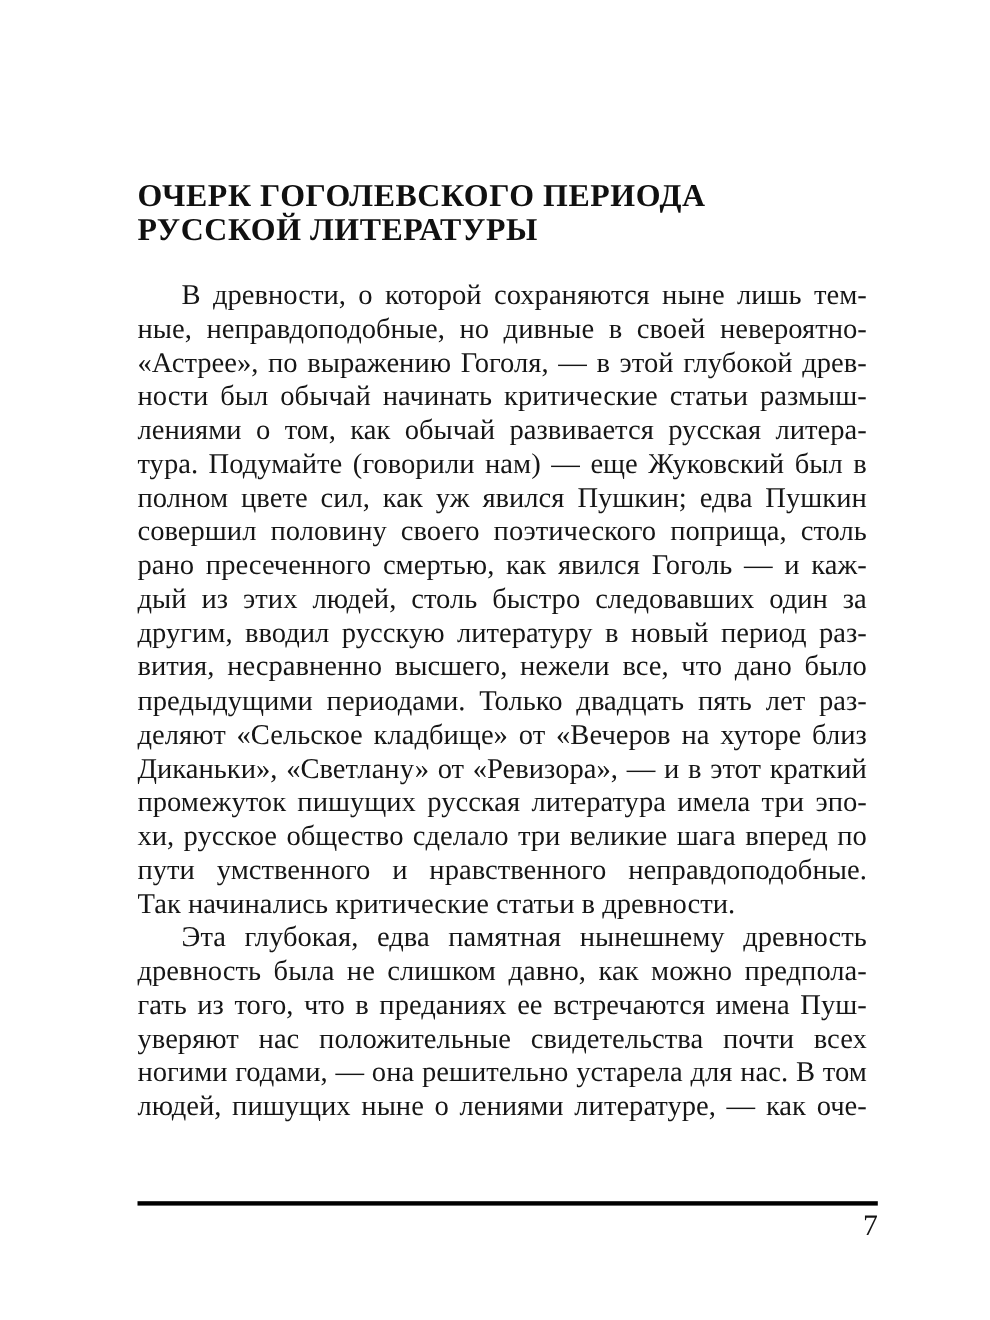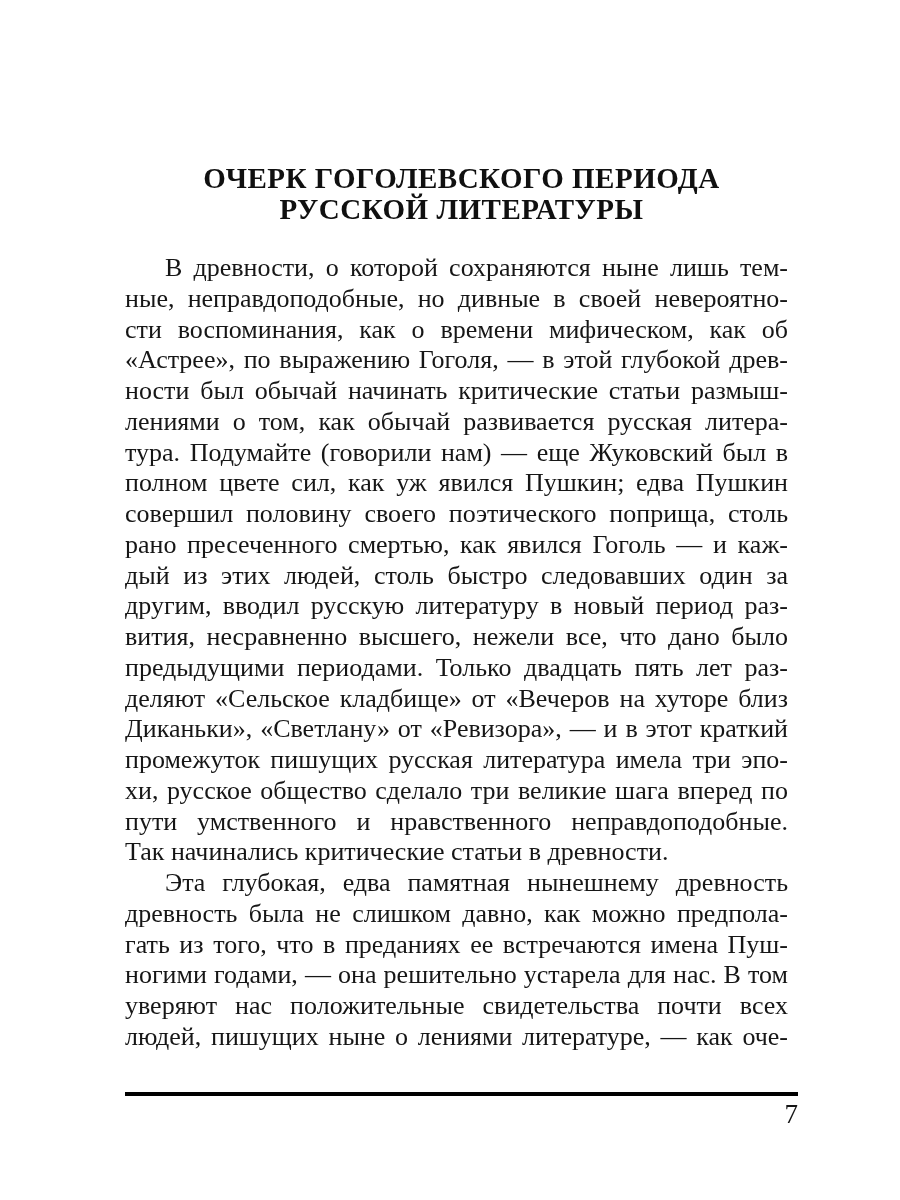--- a/index.html
+++ b/index.html
@@ -18,7 +18,7 @@
   .chapter-title {
     position: absolute;
     left: 125px; top: 163px; width: 673px;
-    text-align: center;
+    text-align: left;
     font-weight: bold;
     font-size: 29px;
     line-height: 31px;

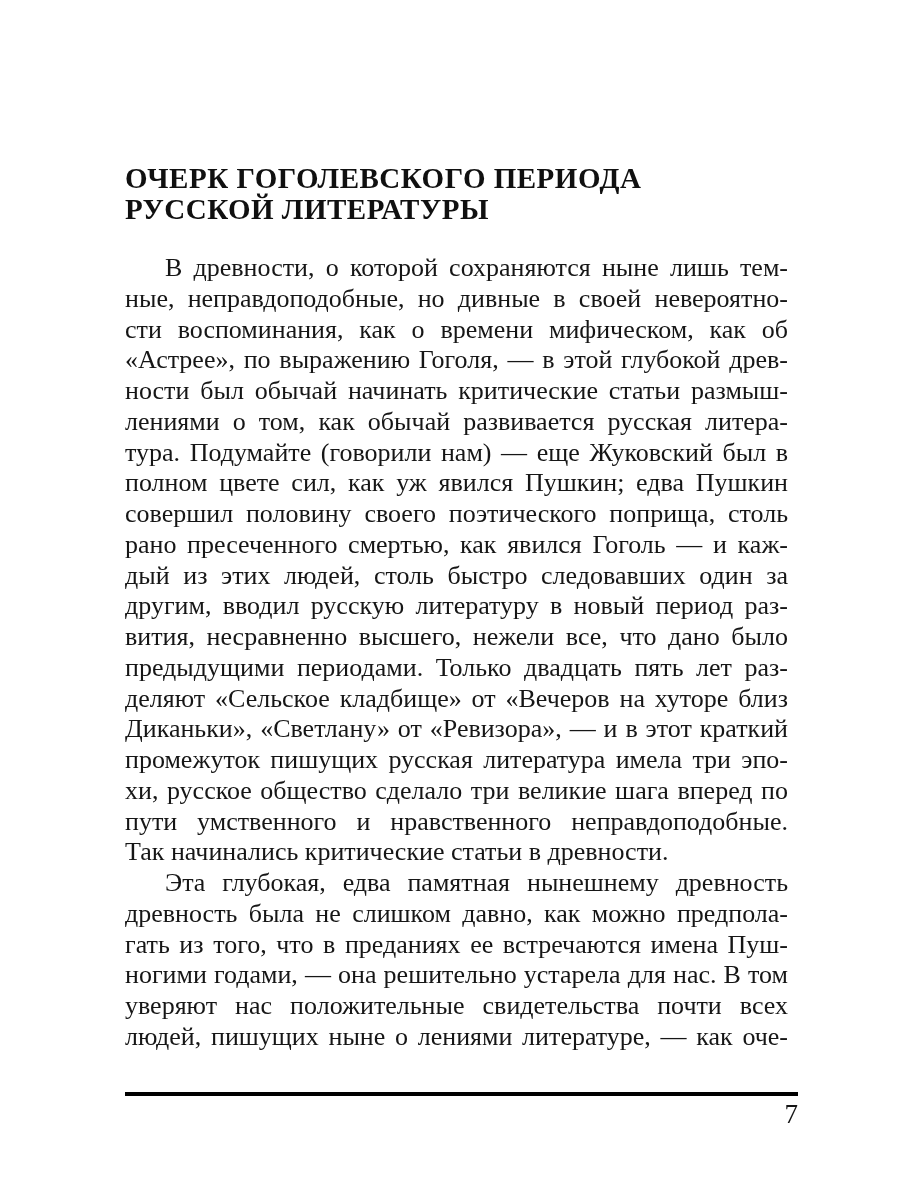--- a/index.html
+++ b/index.html
@@ -66,7 +66,6 @@
       <div>
         <div class="text-line indent">В древности, о которой сохраняются ныне лишь тем-</div>
         <div class="text-line">ные, неправдоподобные, но дивные в своей невероятно-</div>
-        <div class="text-line">сти воспоминания, как о времени мифическом, как об</div>
         <div class="text-line">«Астрее», по выражению Гоголя, — в этой глубокой древ-</div>
         <div class="text-line">ности был обычай начинать критические статьи размыш-</div>
         <div class="text-line">лениями о том, как обычай развивается русская литера-</div>

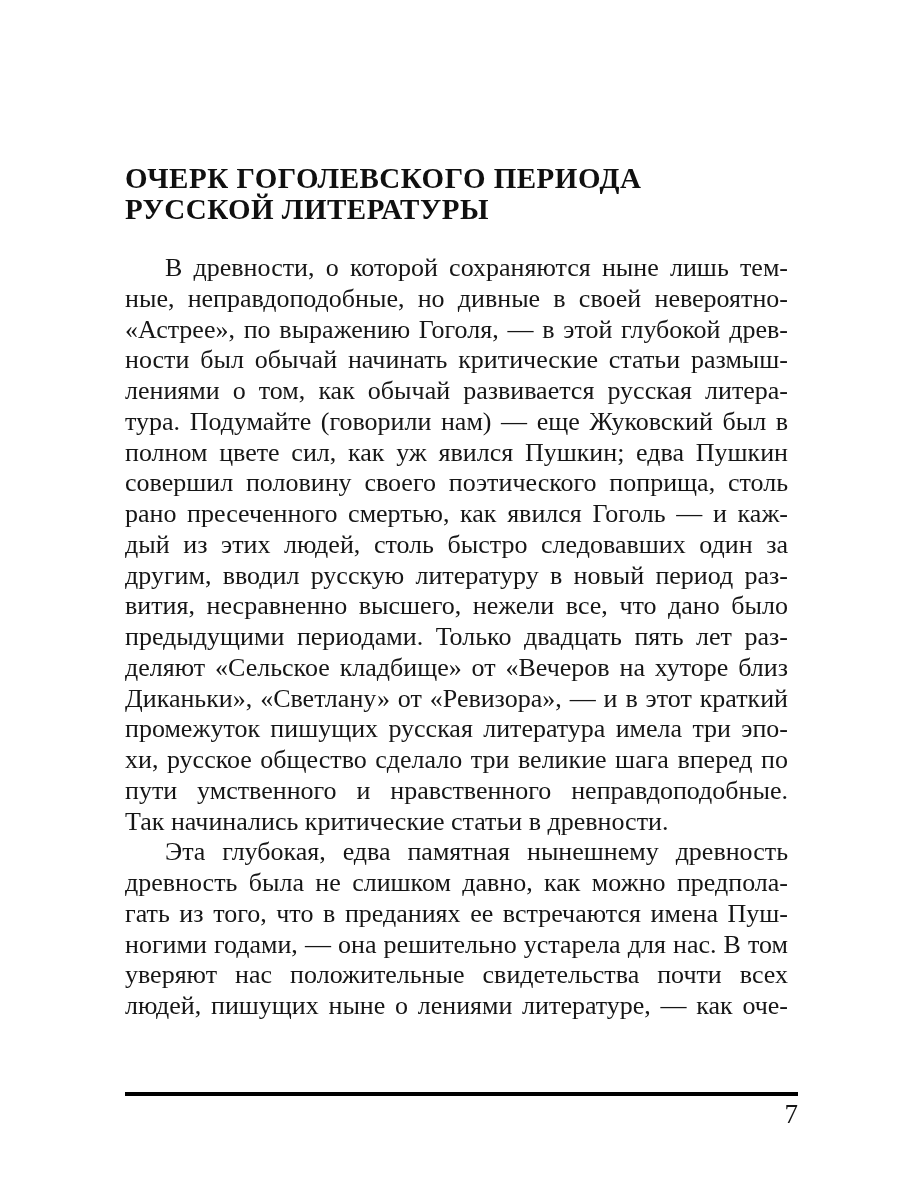--- a/index.html
+++ b/index.html
@@ -88,8 +88,8 @@
         <div class="text-line indent">Эта глубокая, едва памятная нынешнему древность</div>
         <div class="text-line">древность была не слишком давно, как можно предпола-</div>
         <div class="text-line">гать из того, что в преданиях ее встречаются имена Пуш-</div>
+        <div class="text-line">уверяют нас положительные свидетельства почти всех</div>
         <div class="text-line">ногими годами, — она решительно устарела для нас. В том</div>
-        <div class="text-line">уверяют нас положительные свидетельства почти всех</div>
         <div class="text-line">людей, пишущих ныне о лениями литературе, — как оче-</div>
       </div>
     </div>

